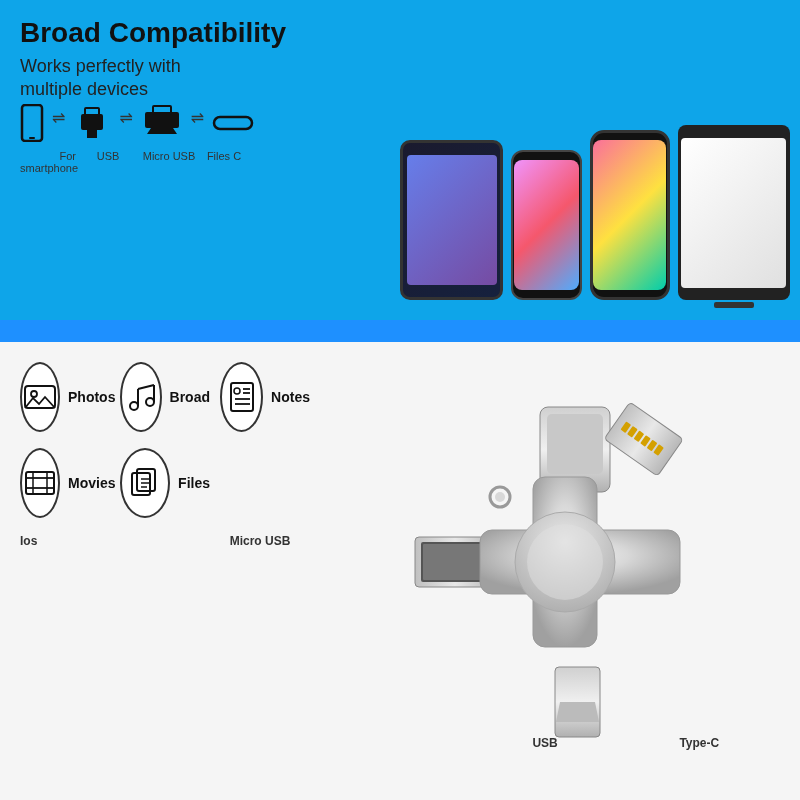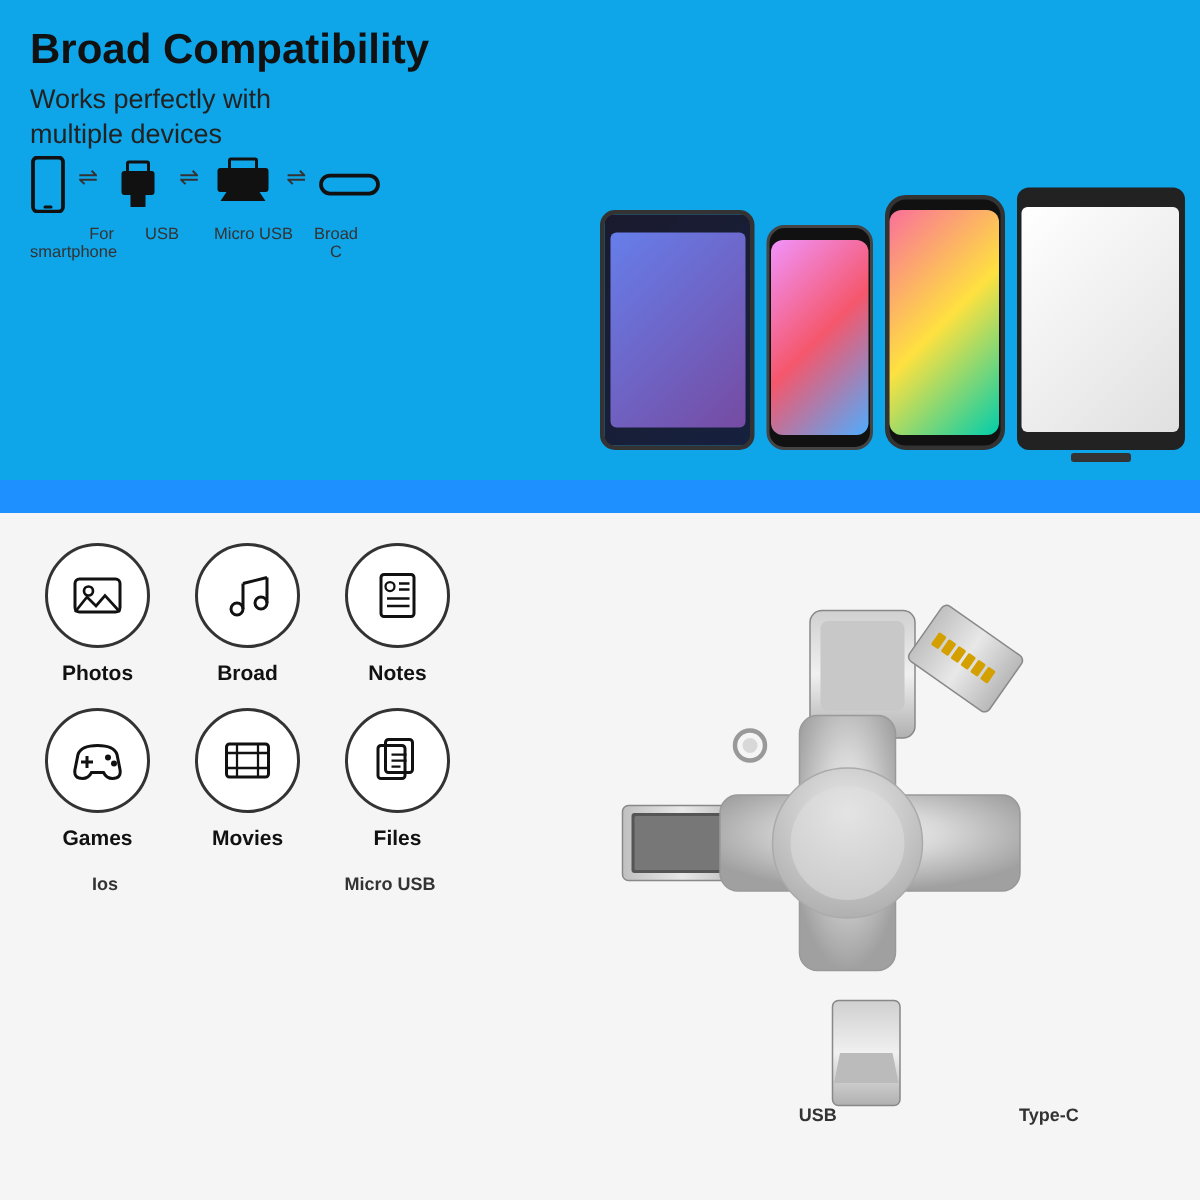--- a/index.html
+++ b/index.html
@@ -291,7 +291,7 @@
       <span style="font-size:11px;color:#333;width:56px;text-align:right;">For smartphone</span>
       <span style="font-size:11px;color:#333;width:52px;text-align:center;margin-left:6px;">USB</span>
       <span style="font-size:11px;color:#333;width:58px;text-align:center;margin-left:6px;">Micro USB</span>
-      <span style="font-size:11px;color:#333;width:40px;text-align:center;margin-left:6px;">Broad C</span>
+      <span style="font-size:11px;color:#333;width:40px;text-align:center;margin-left:6px;">Files C</span>
     </div>
   </div>
 

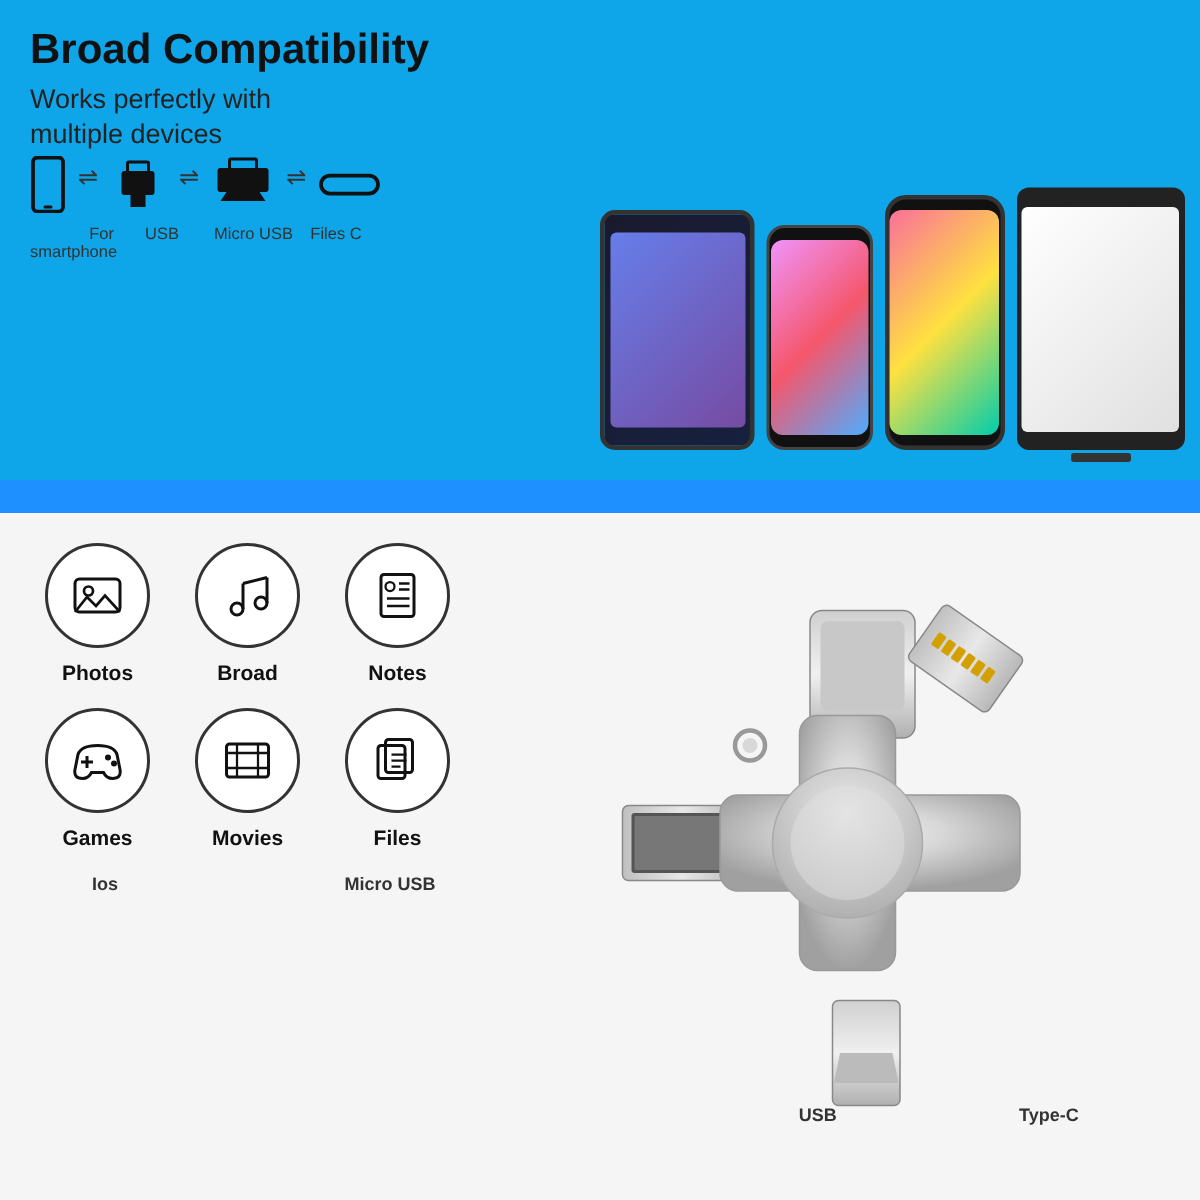--- a/index.html
+++ b/index.html
@@ -182,7 +182,6 @@
 
     .feature-item {
       display: flex;
-      flex-direction: column;
       align-items: center;
       gap: 8px;
     }

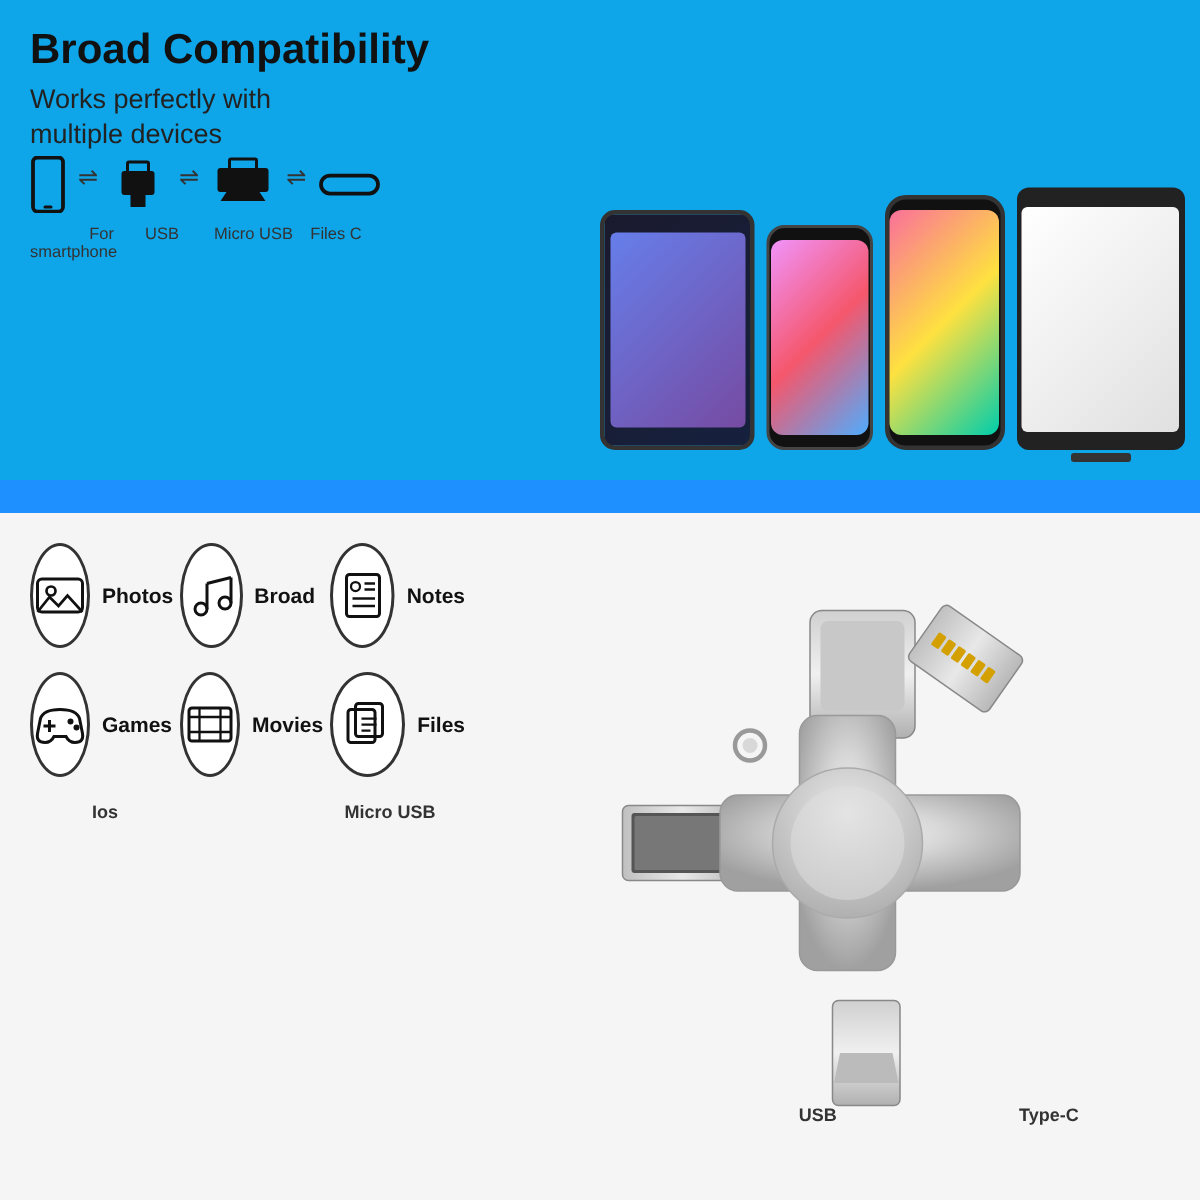--- a/index.html
+++ b/index.html
@@ -362,18 +362,6 @@
         <span class="feature-label">Notes</span>
       </div>
 
-      <div class="feature-item">
-        <div class="feature-circle">
-          <svg width="36" height="36" viewBox="0 0 36 36">
-            <path d="M5,14 Q7,8 18,8 Q29,8 31,14 L33,24 Q34,30 28,30 Q24,30 22,26 L14,26 Q12,30 8,30 Q2,30 3,24 Z" fill="none" stroke="#111" stroke-width="2"></path>
-            <line x1="11" y1="15" x2="11" y2="23" stroke="#111" stroke-width="2"></line>
-            <line x1="7" y1="19" x2="15" y2="19" stroke="#111" stroke-width="2"></line>
-            <circle cx="25" cy="16" r="2" fill="#111"></circle>
-            <circle cx="29" cy="20" r="2" fill="#111"></circle>
-          </svg>
-        </div>
-        <span class="feature-label">Games</span>
-      </div>
 
       <div class="feature-item">
         <div class="feature-circle">

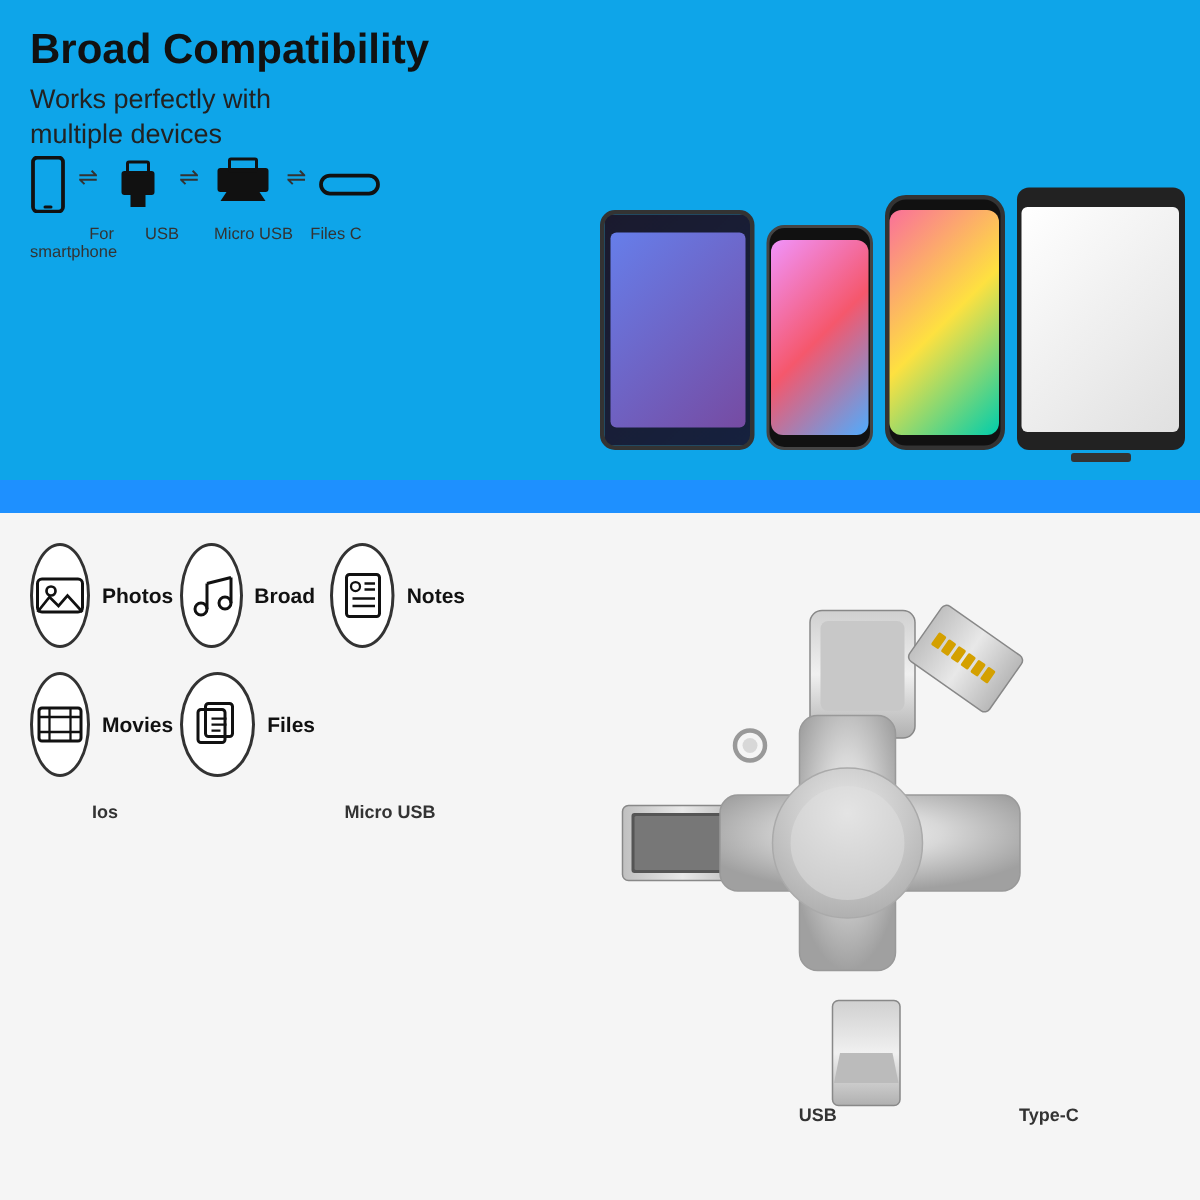--- a/index.html
+++ b/index.html
@@ -392,7 +392,7 @@
     </div>
 
     <div style="display:flex; margin-top: 16px; width:290px;">
-      <span style="font-size:12px;font-weight:600;color:#333;width:100px;text-align:center;">Ios</span>
+      <span style="font-size:12px;font-weight:600;color:#333;width:100px;">Ios</span>
       <span style="font-size:12px;font-weight:600;color:#333;width:90px;text-align:center;"></span>
       <span style="font-size:12px;font-weight:600;color:#333;width:100px;text-align:center;">Micro USB</span>
     </div>

